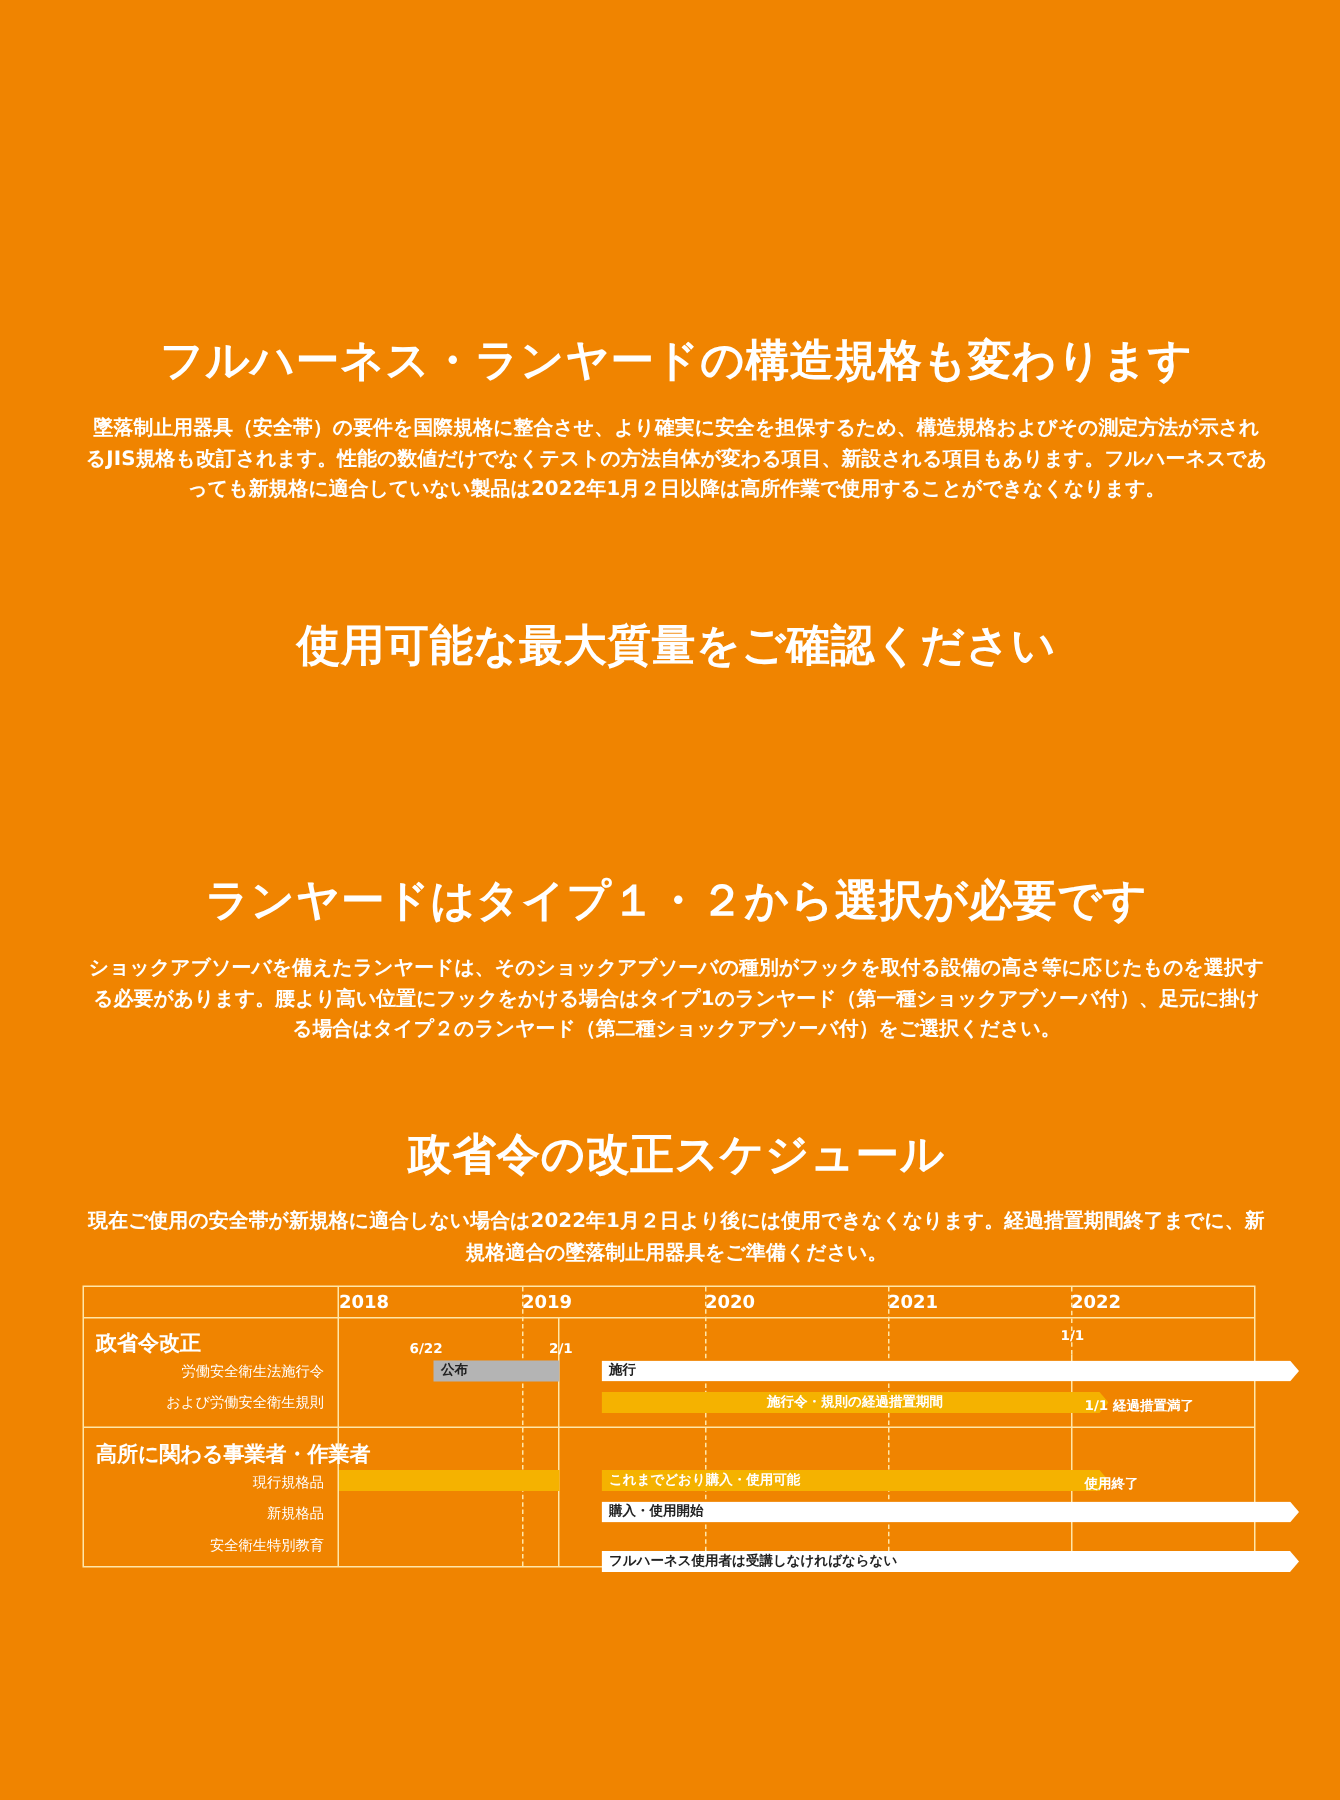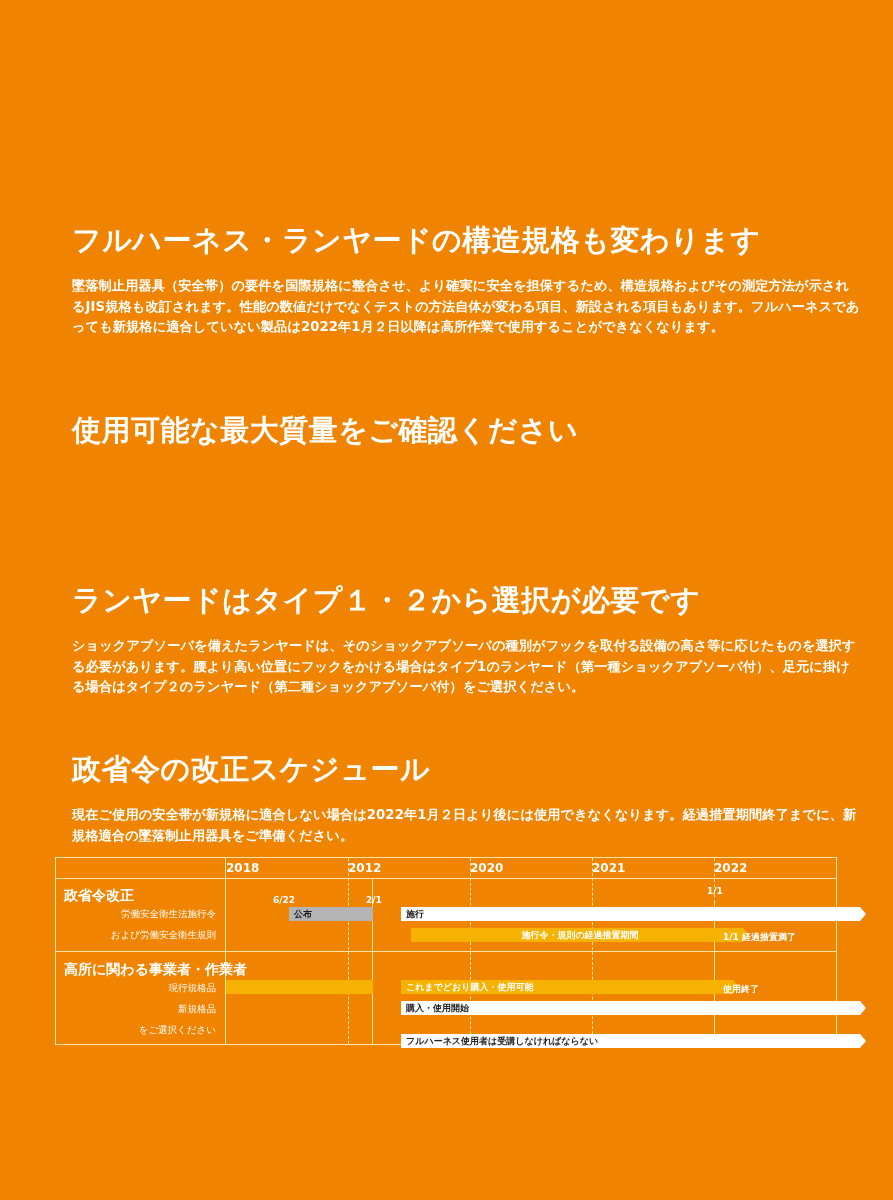--- a/index.html
+++ b/index.html
@@ -11,7 +11,7 @@
     position: relative;
     overflow: hidden;
   }
-  .section { position: absolute; left: 72px; width: 790px; }
+  .section { position: absolute; left: 56px; width: 790px; text-align: center; }
   .h {
     font-size: 29px; font-weight: bold; margin: 0; line-height: 36px;
     letter-spacing: 0.5px; white-space: nowrap;

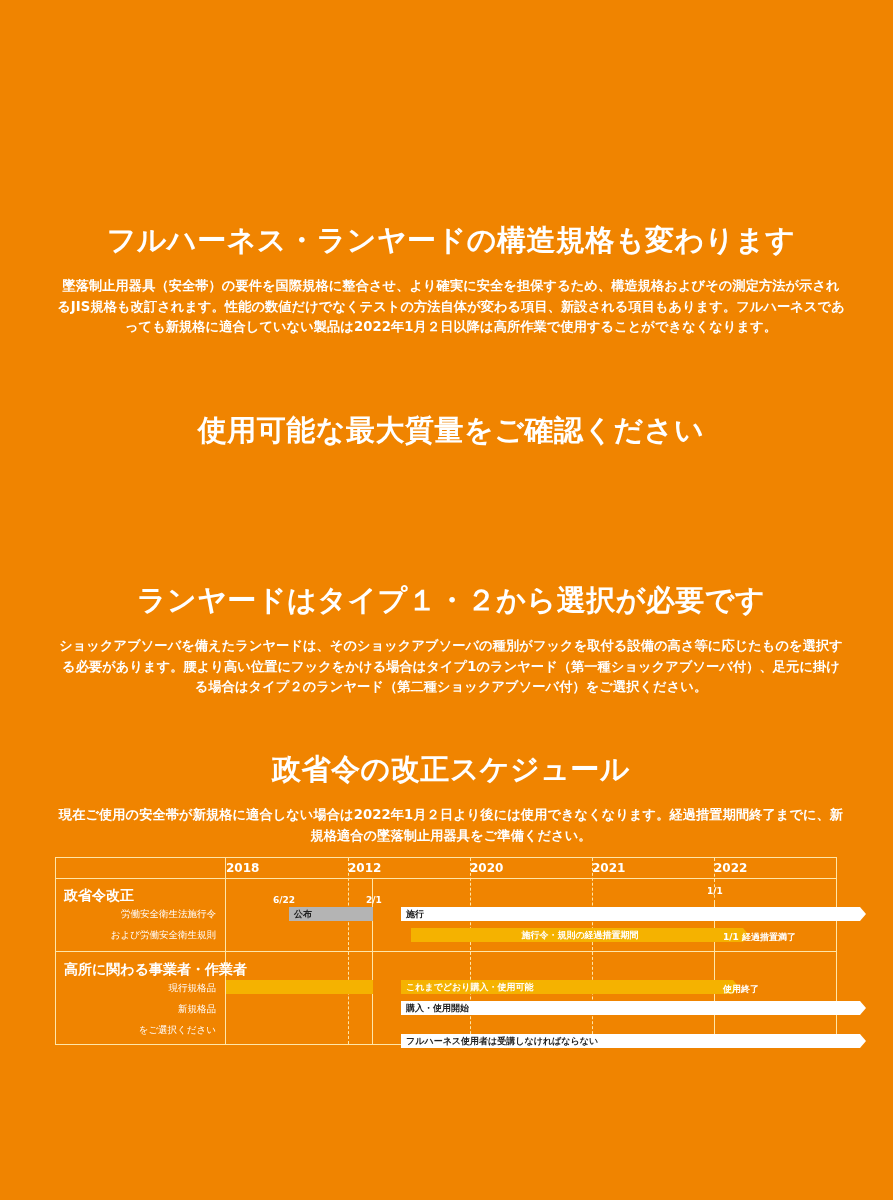--- a/index.html
+++ b/index.html
@@ -84,7 +84,7 @@
   <div class="vline solid" style="left:658px; top:45px;"></div>
 
   <div class="year" style="left:170px;">2018</div>
-  <div class="year" style="left:292px;">2012</div>
+  <div class="year" style="left:292px;">2019</div>
   <div class="year" style="left:414px;">2020</div>
   <div class="year" style="left:536px;">2021</div>
   <div class="year" style="left:658px;">2022</div>

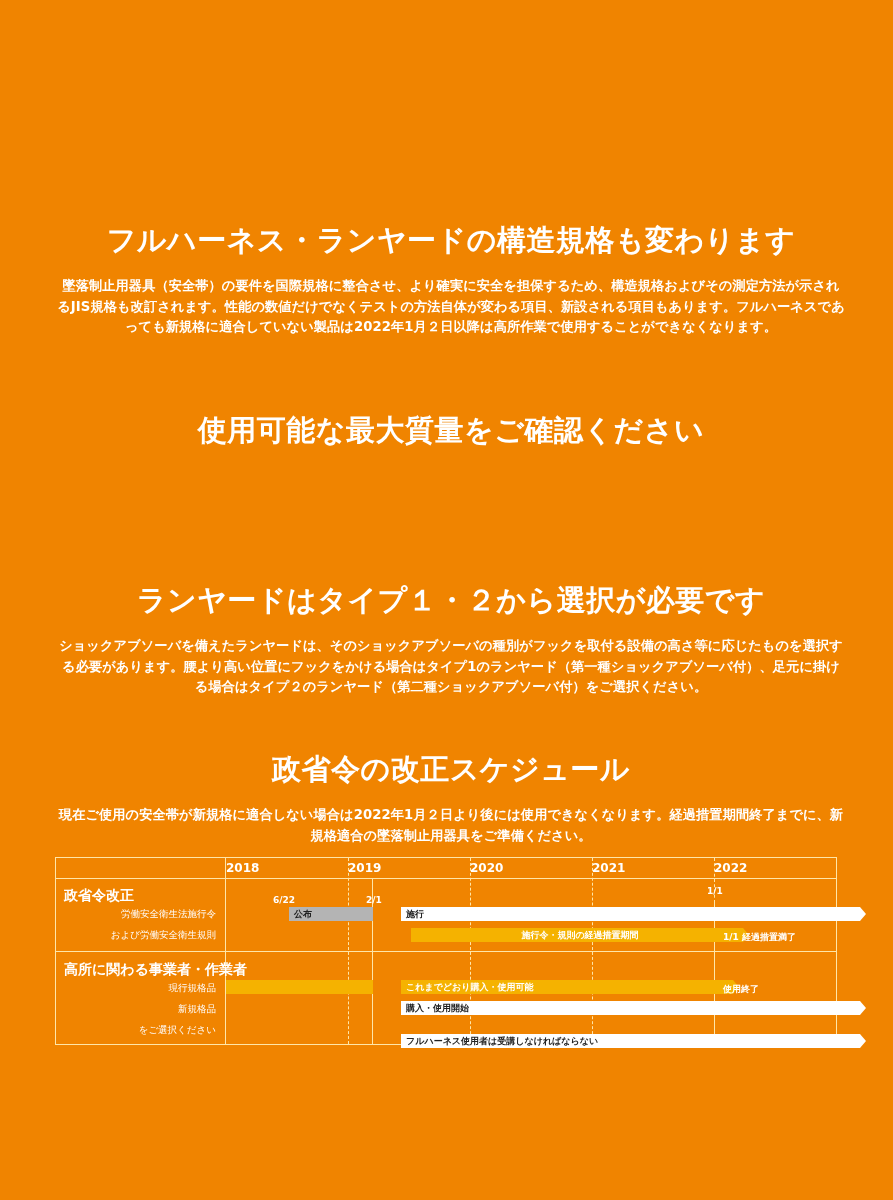--- a/index.html
+++ b/index.html
@@ -99,7 +99,7 @@
 
   <div class="bar grey" style="left:233px; top:49px; width:84px;">公布</div>
   <div class="bar white arrow-w" style="left:317px; top:49px; width:465px;">施行</div>
-  <div class="bar yellow arrow-w" style="left:327px; top:70px; width:338px; text-align:center; padding-left:0;">
+  <div class="bar yellow arrow-w" style="left:317px; top:70px; width:338px; text-align:center; padding-left:0;">
     <span>施行令・規則の経過措置期間</span>
   </div>
   <div class="note" style="left:667px; top:73px;">1/1 経過措置満了</div>

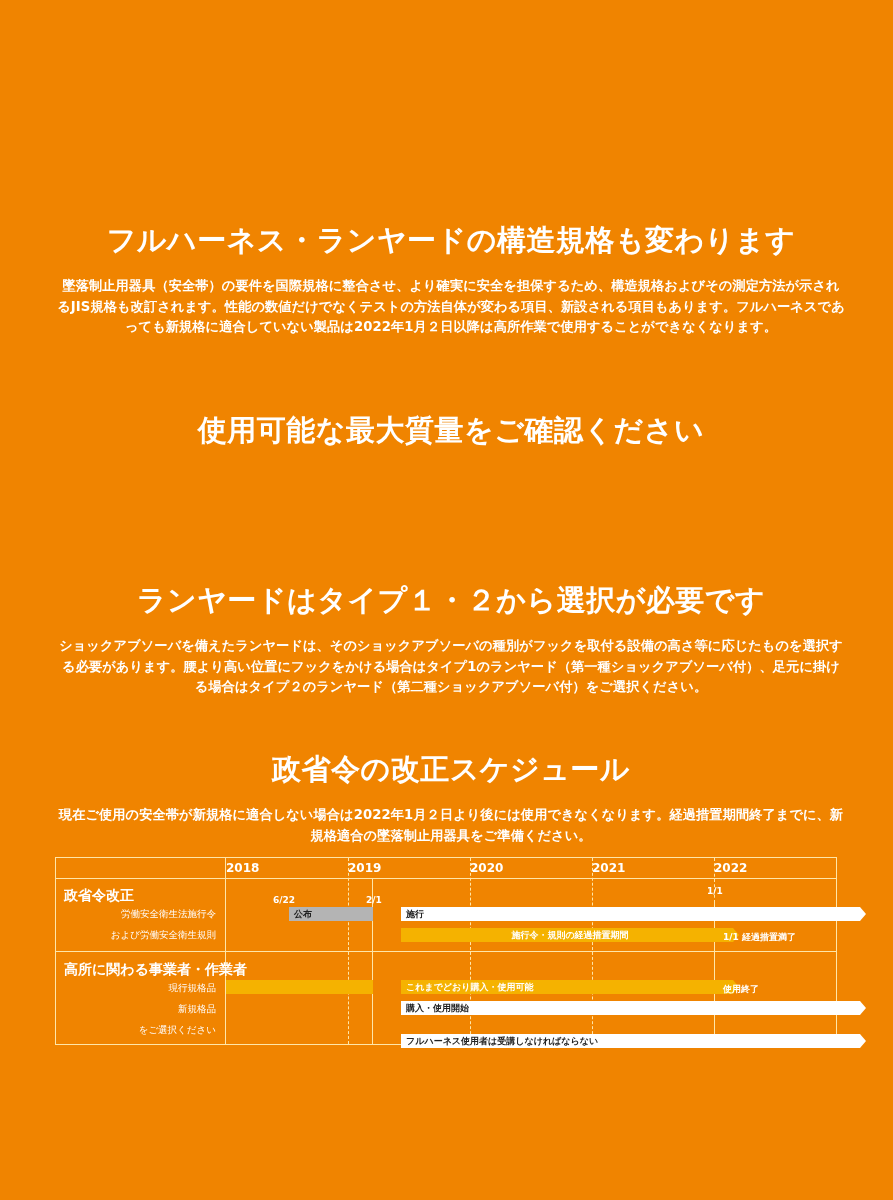--- a/index.html
+++ b/index.html
@@ -107,7 +107,7 @@
   <div class="grp" style="top:103px;">高所に関わる事業者・作業者</div>
   <div class="rowlabel" style="top:124px;">現行規格品</div>
   <div class="rowlabel" style="top:145px;">新規格品</div>
-  <div class="rowlabel" style="top:166px;">をご選択ください</div>
+  <div class="rowlabel" style="top:166px;">安全衛生特別教育</div>
 
   <div class="bar yellow" style="left:170px; top:122px; width:147px;"></div>
   <div class="bar yellow arrow-w" style="left:317px; top:122px; width:338px;">これまでどおり購入・使用可能</div>

